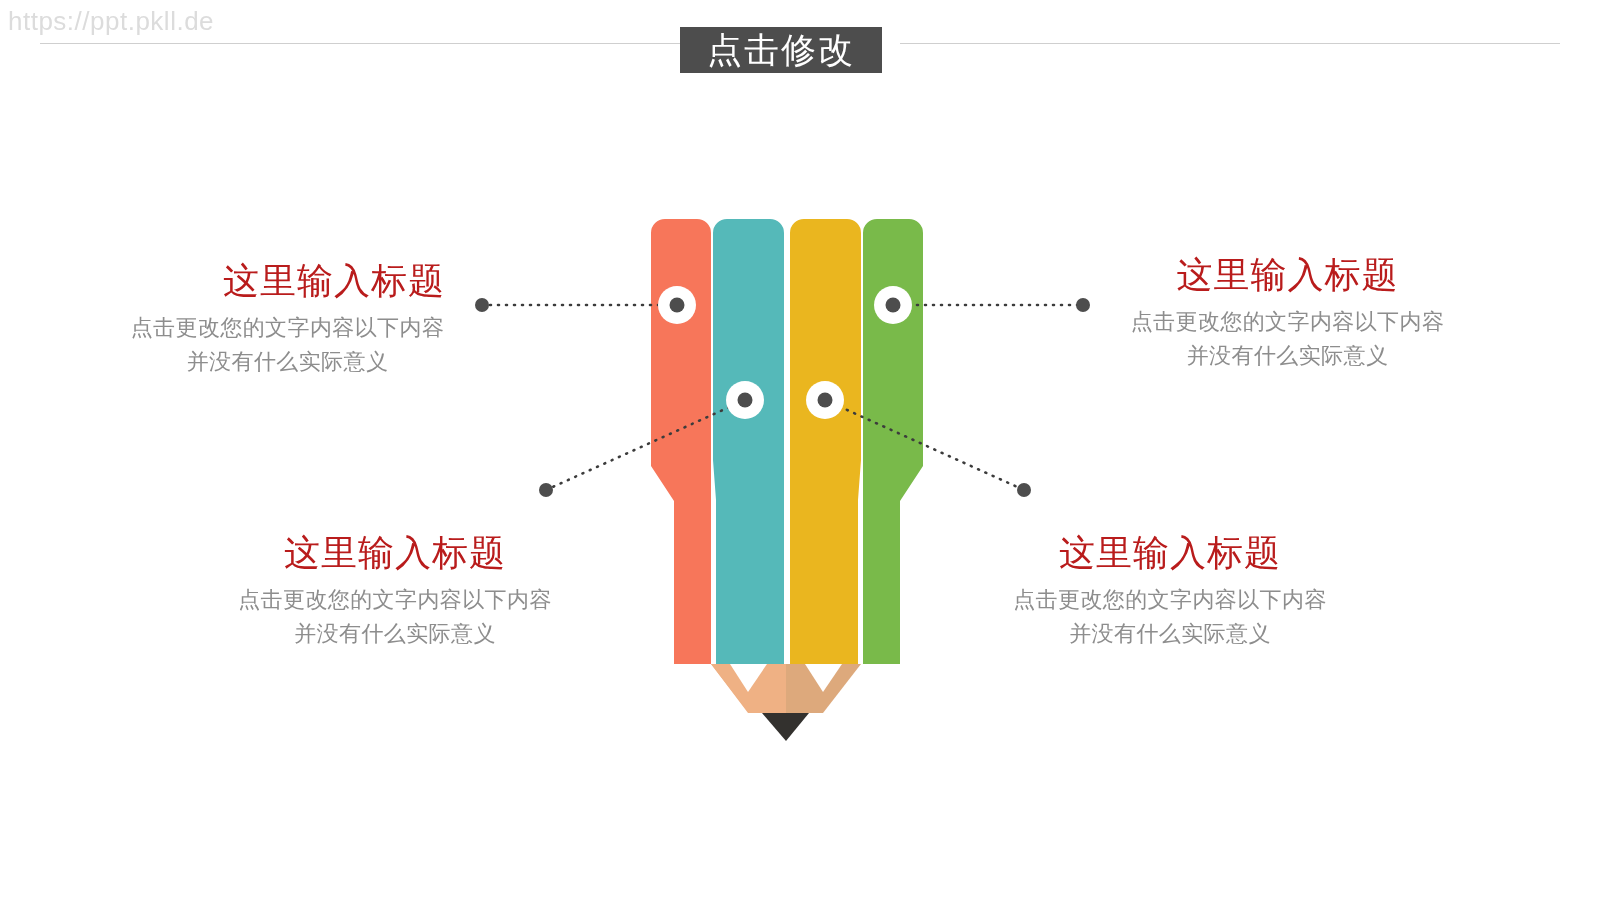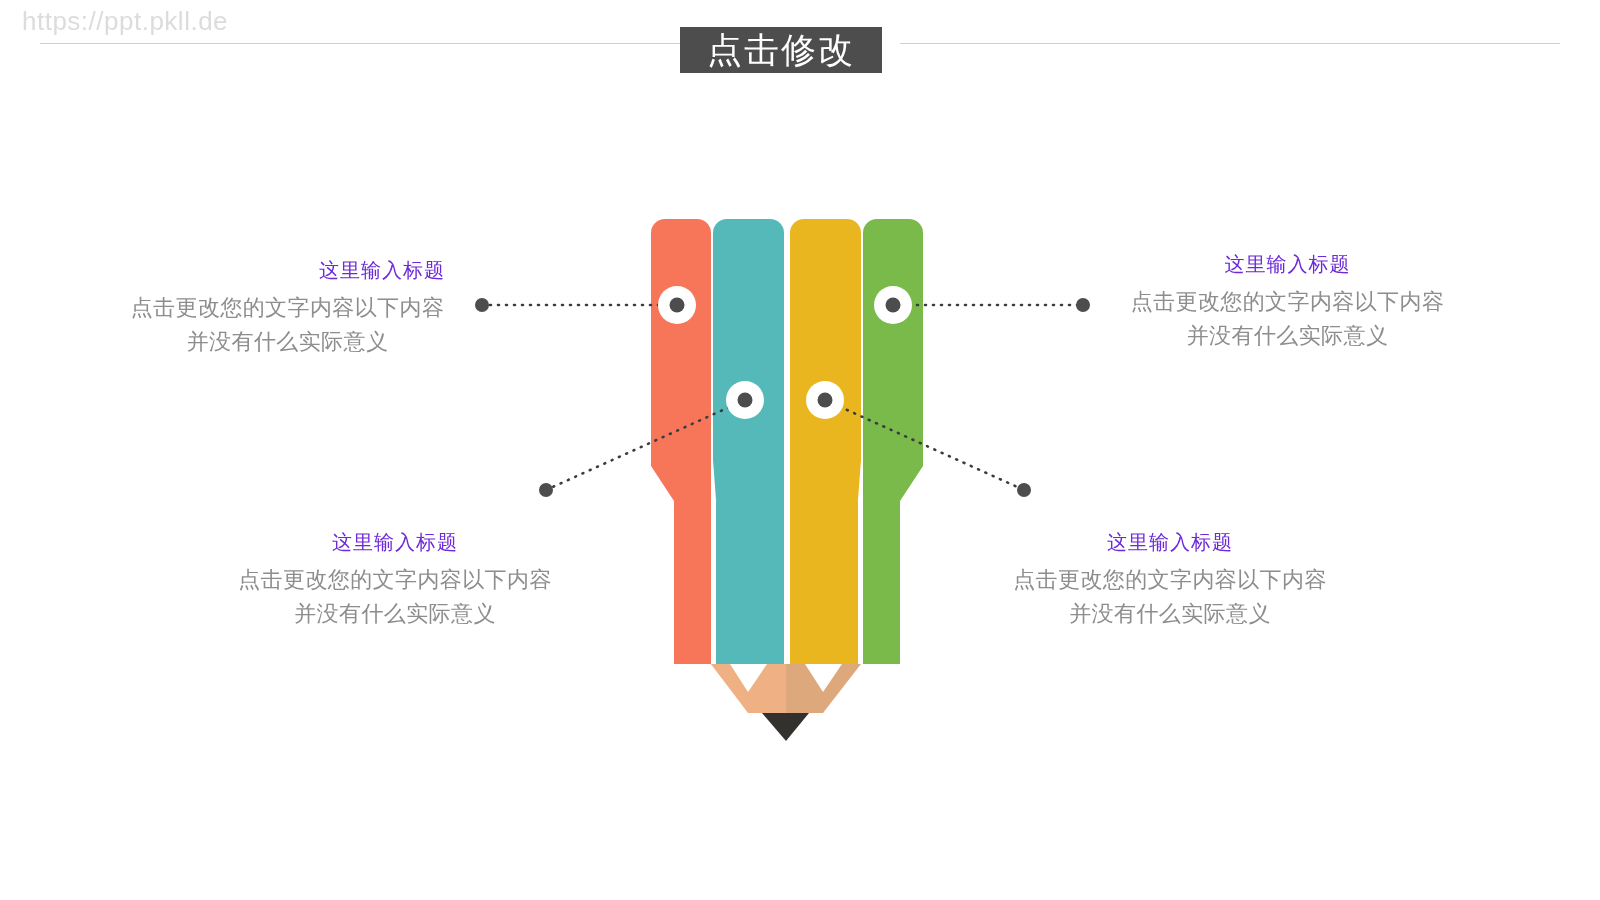--- a/index.html
+++ b/index.html
@@ -18,7 +18,7 @@
   
   .watermark {
     position: absolute;
-    left: 22px;
+    left: 8px;
     top: 6px;
     font-size: 26px;
     color: #dcdcdc;

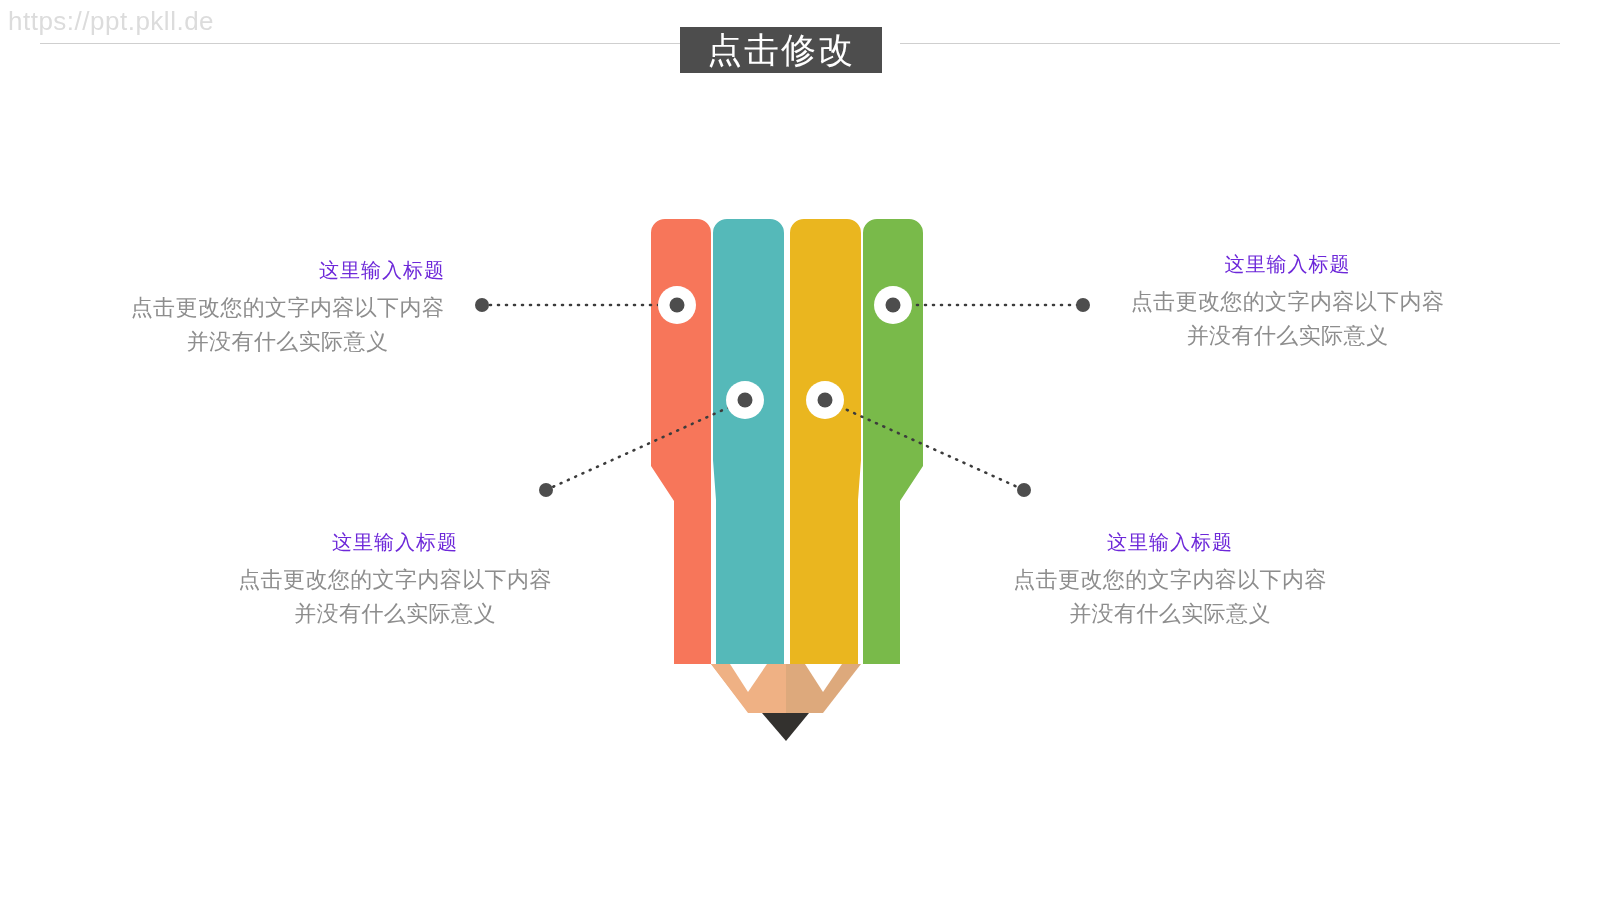--- a/index.html
+++ b/index.html
@@ -65,8 +65,8 @@
   
   .callout { position: absolute; }
   .callout .c-title {
-    font-size: 20px;
-    color: #6d28d9;
+    font-size: 36px;
+    color: #b91c1c;
     line-height: 1.25;
     white-space: nowrap;
     letter-spacing: 1px;

